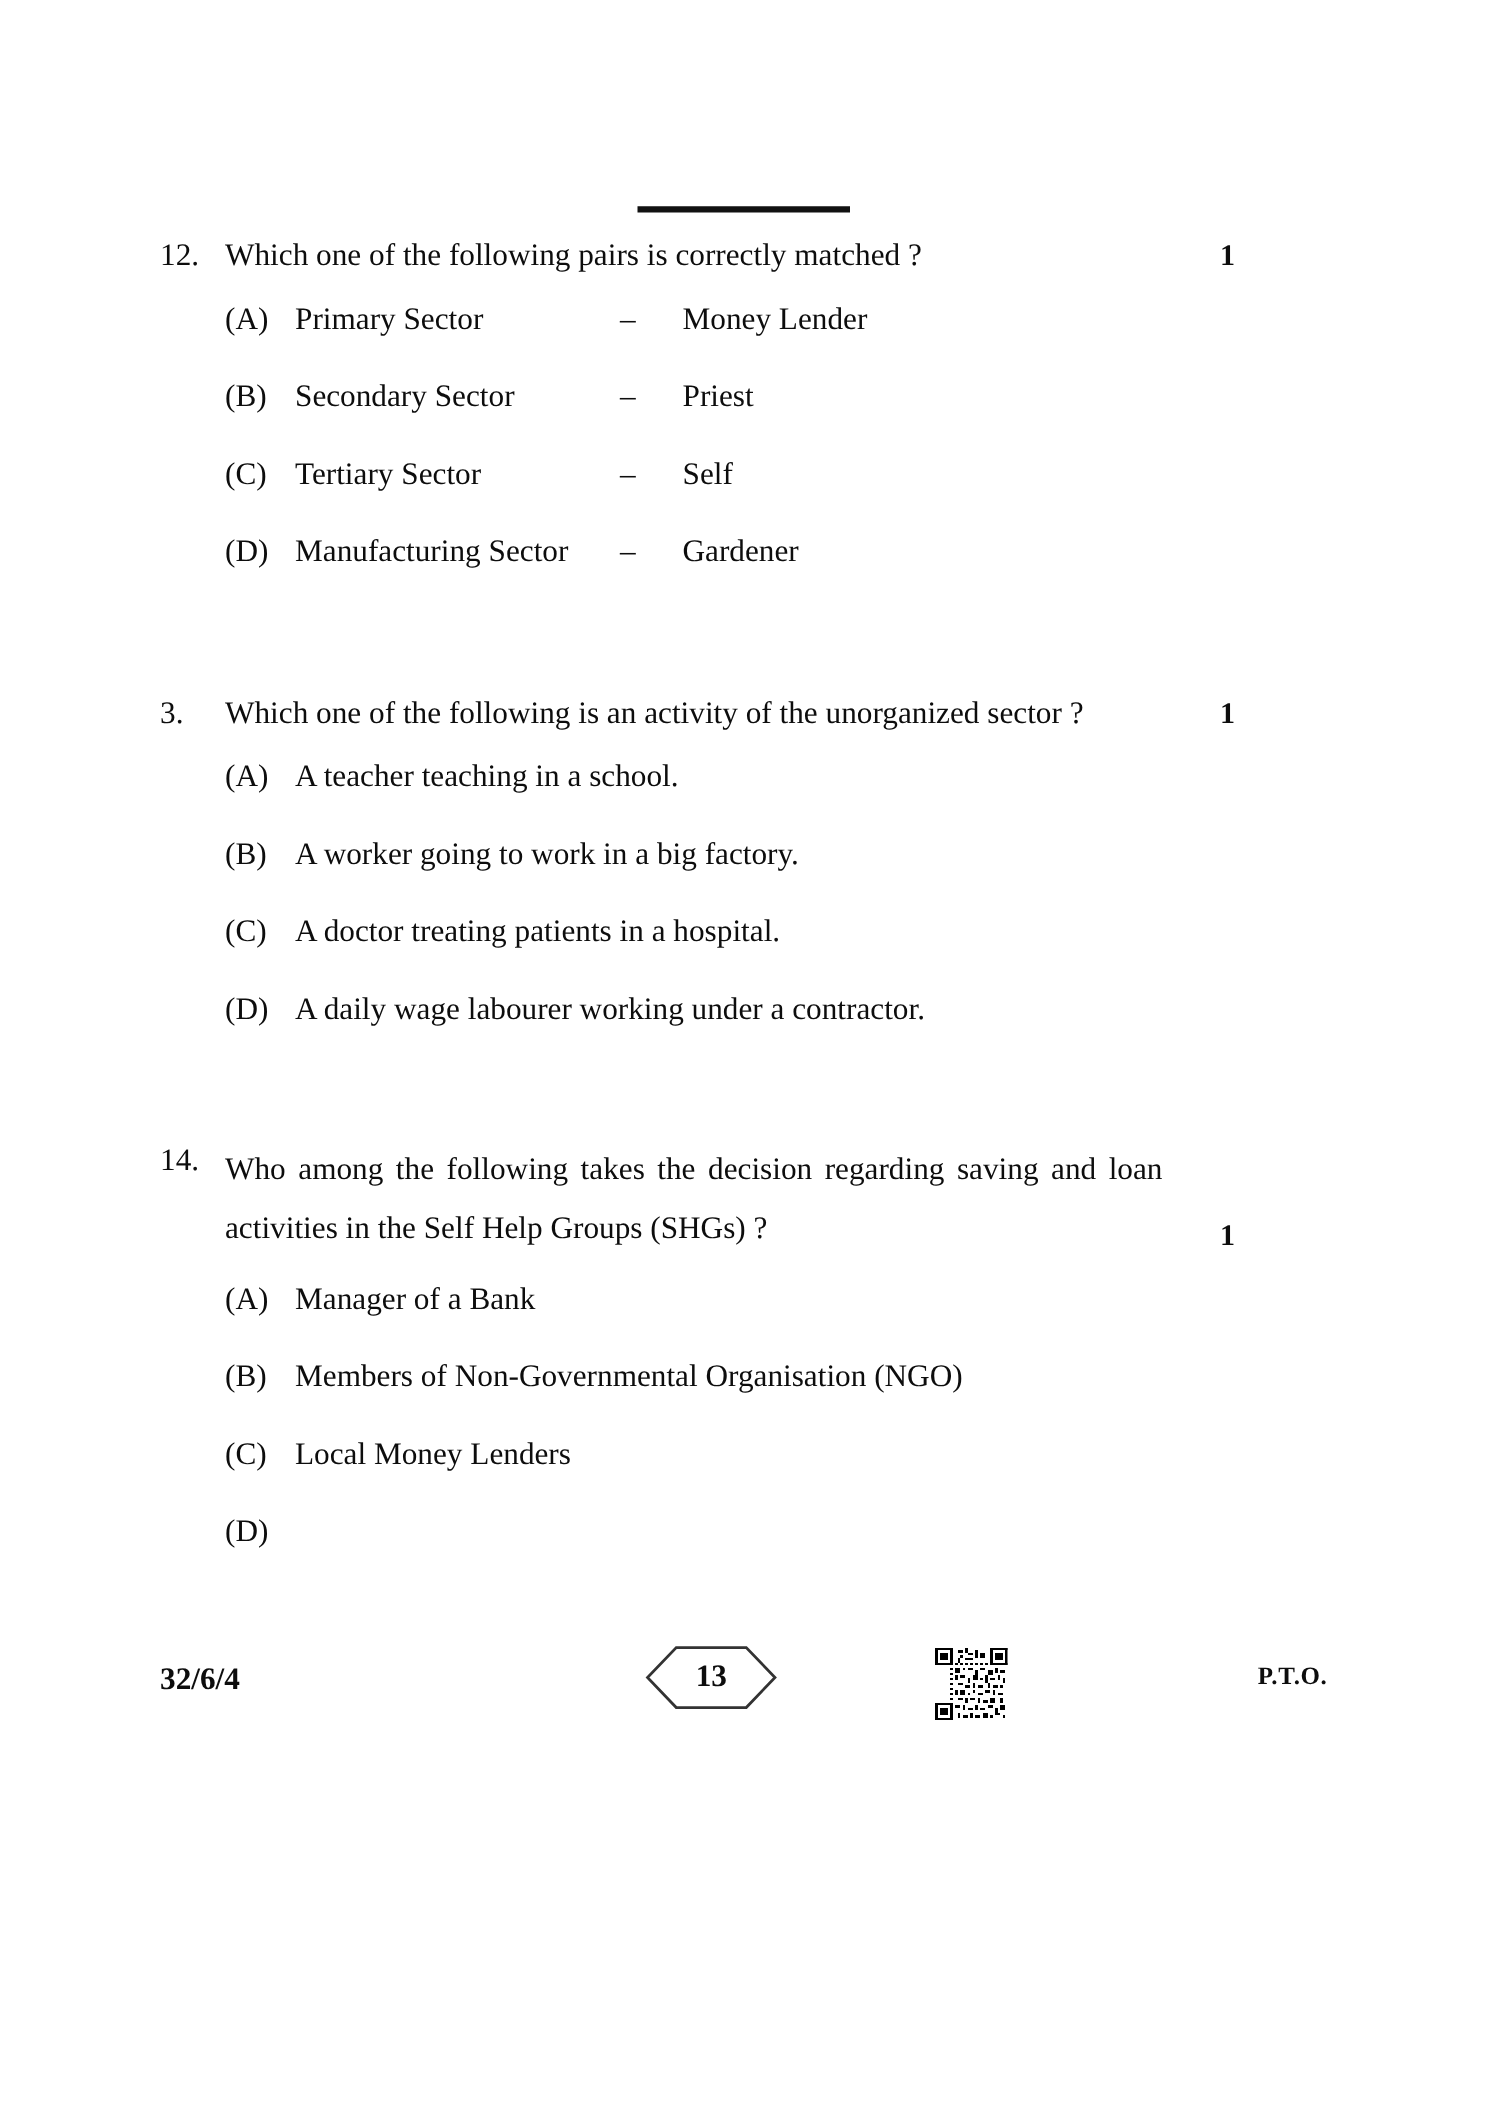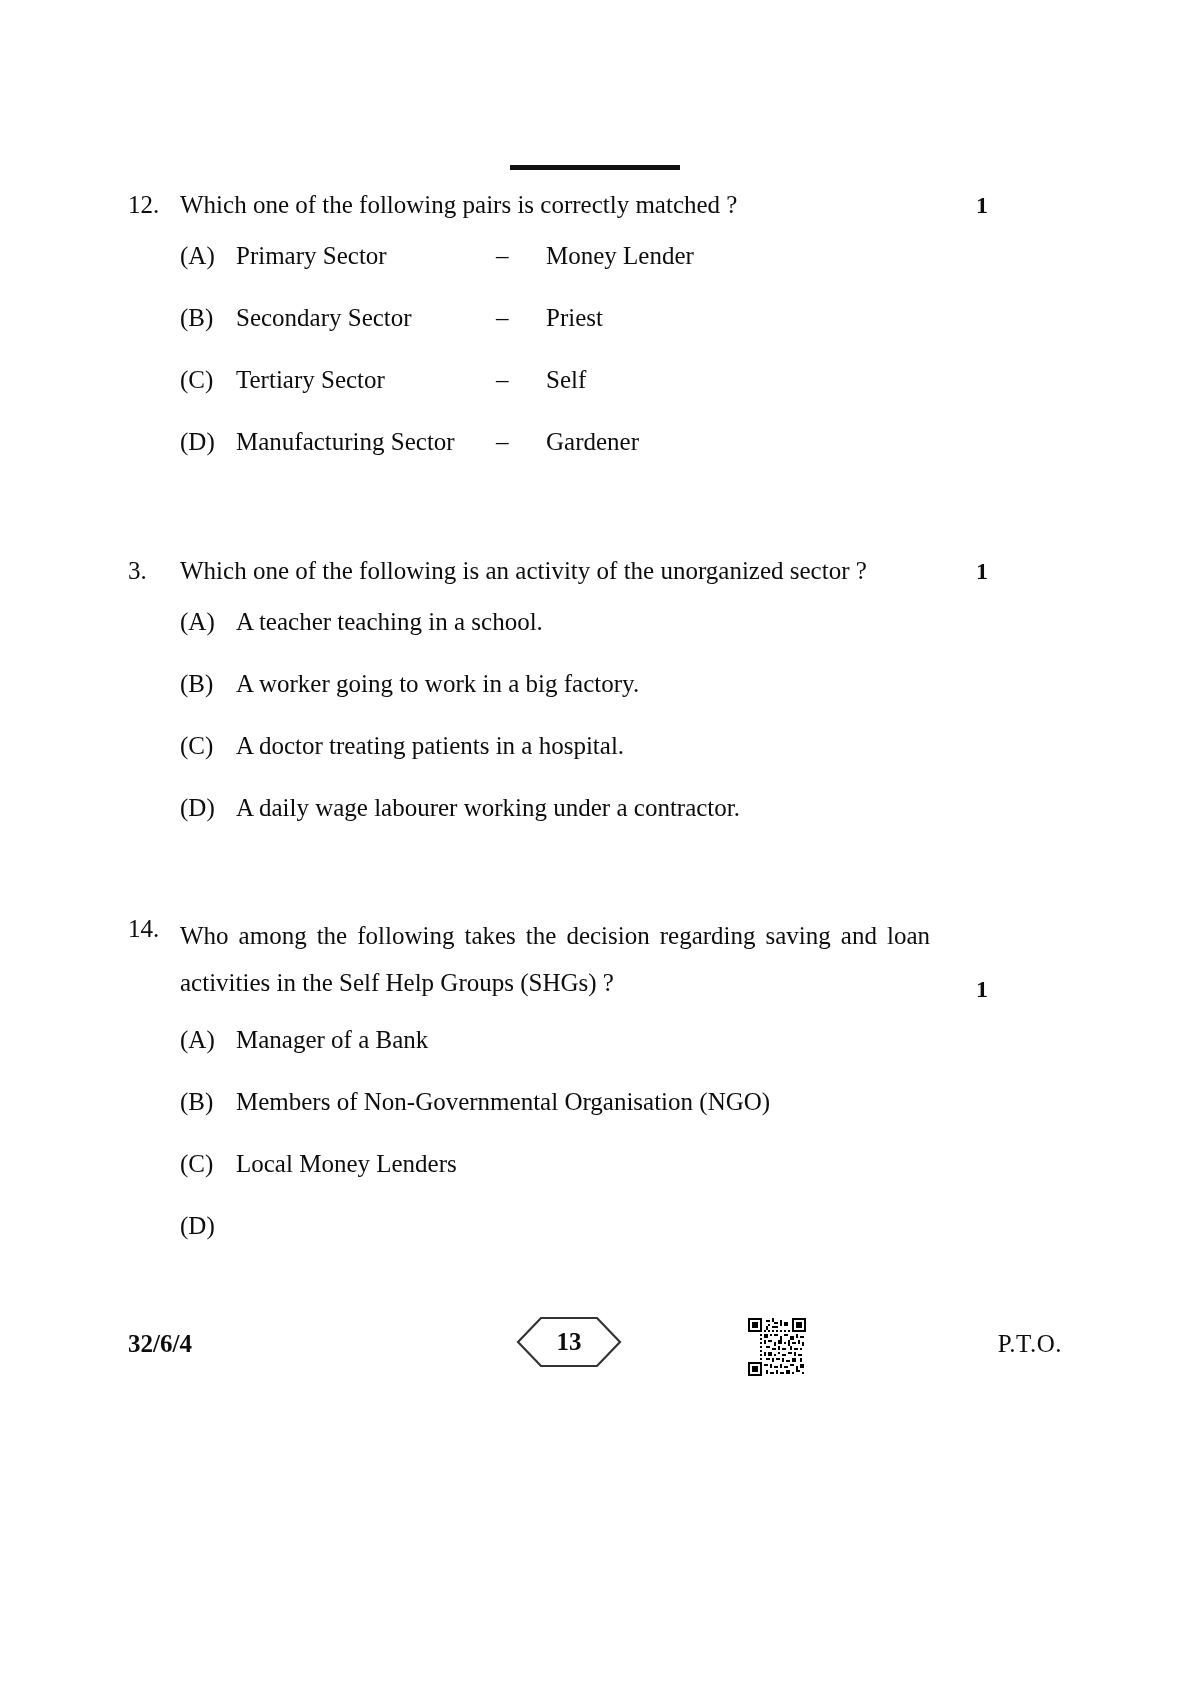--- a/index.html
+++ b/index.html
@@ -136,8 +136,8 @@
     position: absolute;
     right: 0;
     top: 14px;
-    font-size: 25px;
-    font-weight: normal;
+    font-size: 20px;
+    font-weight: bold;
     letter-spacing: 0.5px;
   }
   .page-badge {

